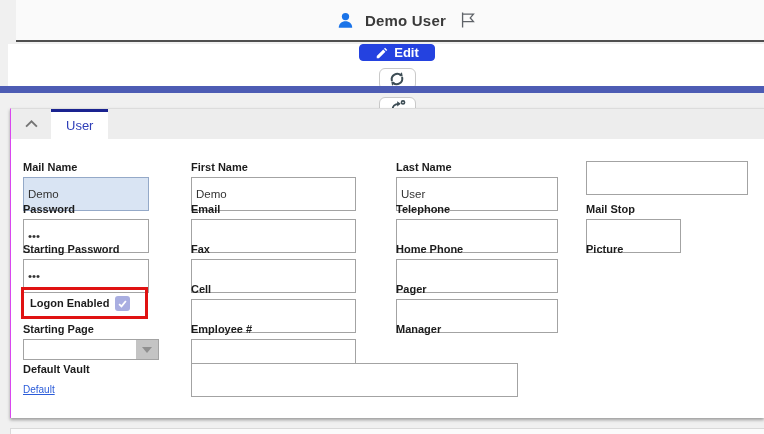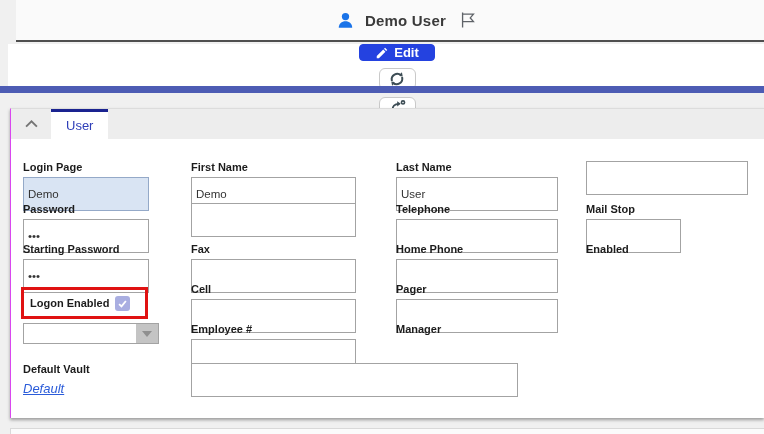--- a/index.html
+++ b/index.html
@@ -185,7 +185,7 @@
   </div>
 
   <div class="field" style="left:12px; top:52px">
-    <div class="label">Login Page</div>
+    <div class="label">Mail Name</div>
     <input class="inp w124 inp-readonly" value="Demo" style="">
   </div>
   <div class="field" style="left:180px; top:52px">

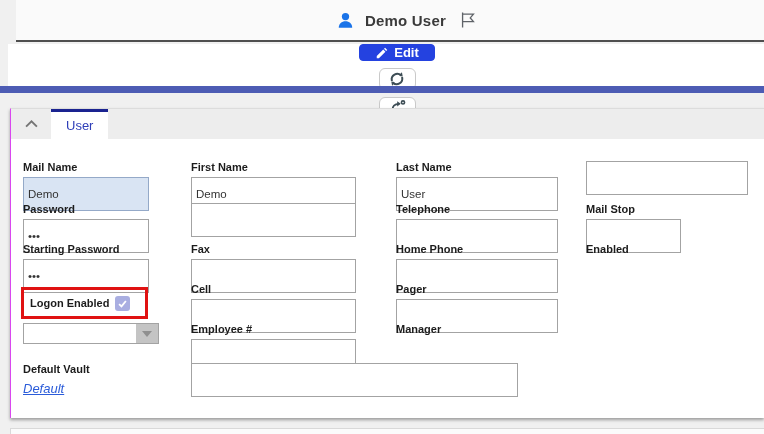--- a/index.html
+++ b/index.html
@@ -205,6 +205,7 @@
     <input class="inp w124" value="•••" style="">
   </div>
   <div class="field" style="left:180px; top:94px">
+    <div class="label">Email</div>
     <input class="inp w165" value="" style="">
   </div>
   <div class="field" style="left:385px; top:94px">

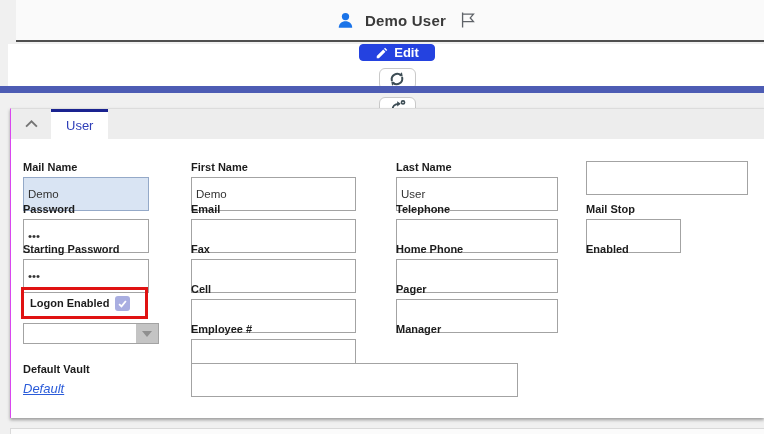--- a/index.html
+++ b/index.html
@@ -230,7 +230,7 @@
     <input class="inp w162" value="" style="">
   </div>
   <div class="field" style="left:575px; top:134px">
-    <div class="label">Enabled</div>
+    <div class="label">Picture</div>
   </div>
 
   <div class="logon-box">

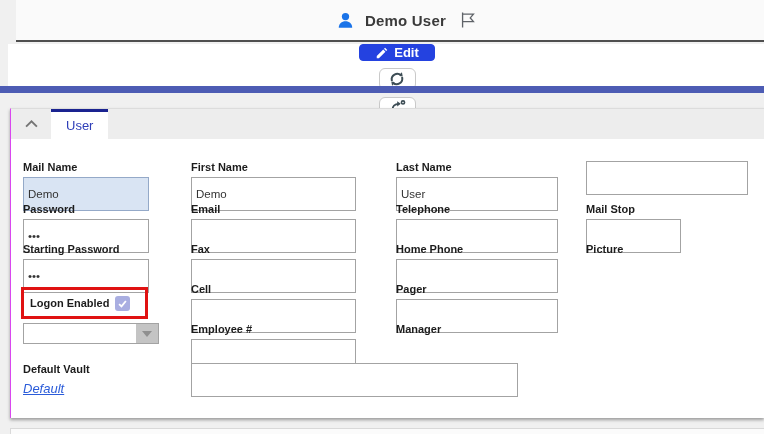--- a/index.html
+++ b/index.html
@@ -251,6 +251,7 @@
   </div>
 
   <div class="field" style="left:12px; top:214px">
+    <div class="label">Starting Page</div>
     <div class="dropdown">
       <span></span>
       <span class="dbtn">

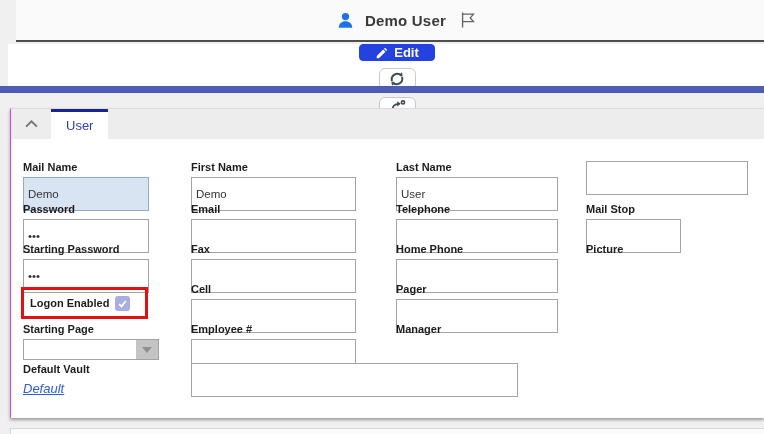--- a/index.html
+++ b/index.html
@@ -64,7 +64,7 @@
   .checkbox svg { display:none; }
   .checkbox.checked svg { display:block; }
 
-  .link { font-size:13px; color:#2b5cd9; text-decoration:underline; cursor:pointer;font-style:italic; }
+  .link { font-size:10px; color:#2b5cd9; text-decoration:underline; cursor:pointer; }
 
   
   .next-panel { position:absolute; left:10px; top:428px; width:754px; height:6px;

